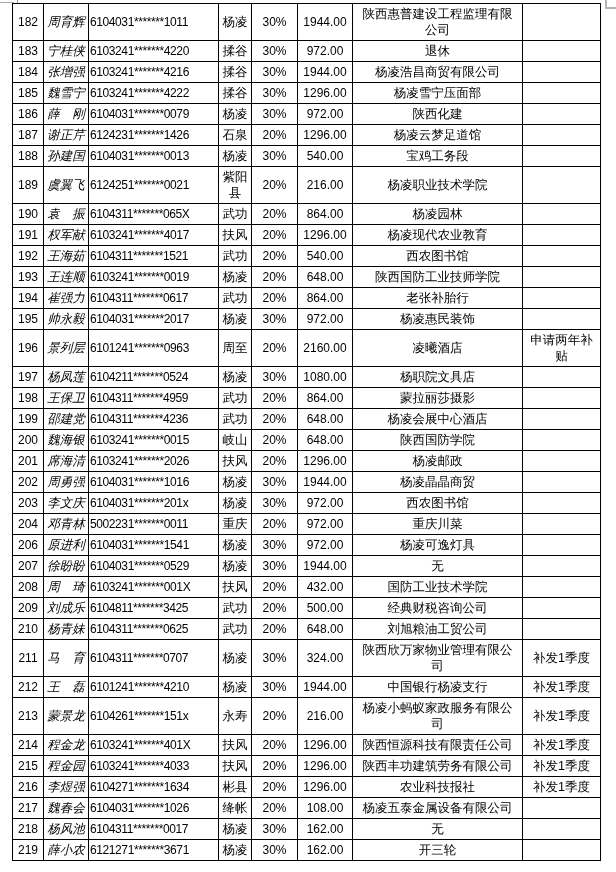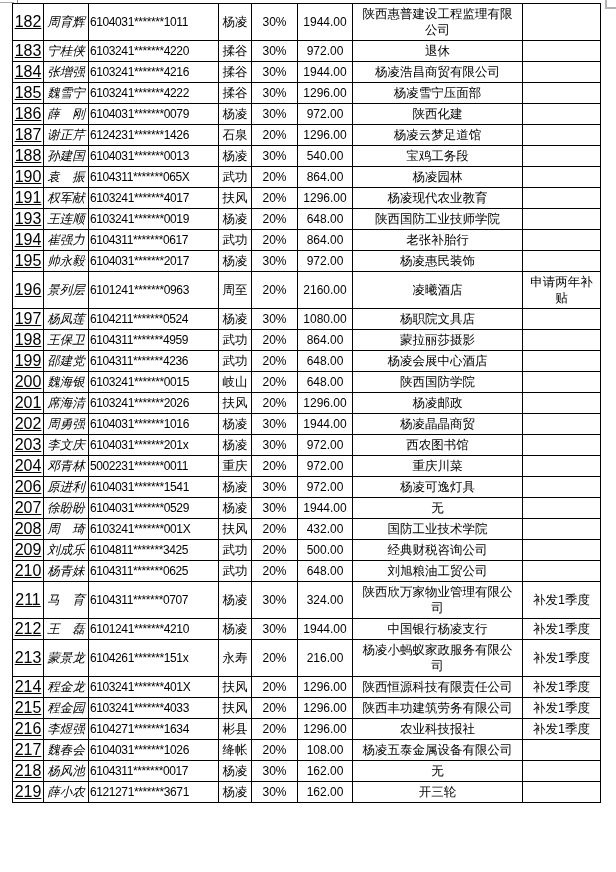--- a/index.html
+++ b/index.html
@@ -27,7 +27,7 @@
     padding:2px 0;line-height:16px;
     overflow:hidden;
   }
-  td.seq{font-size:16px;text-decoration:underline;}
+  td.seq{font-size:12px;}
   td.name{padding:2px 1px;white-space:nowrap;font-style:italic;}
   td.id{
     text-align:left;

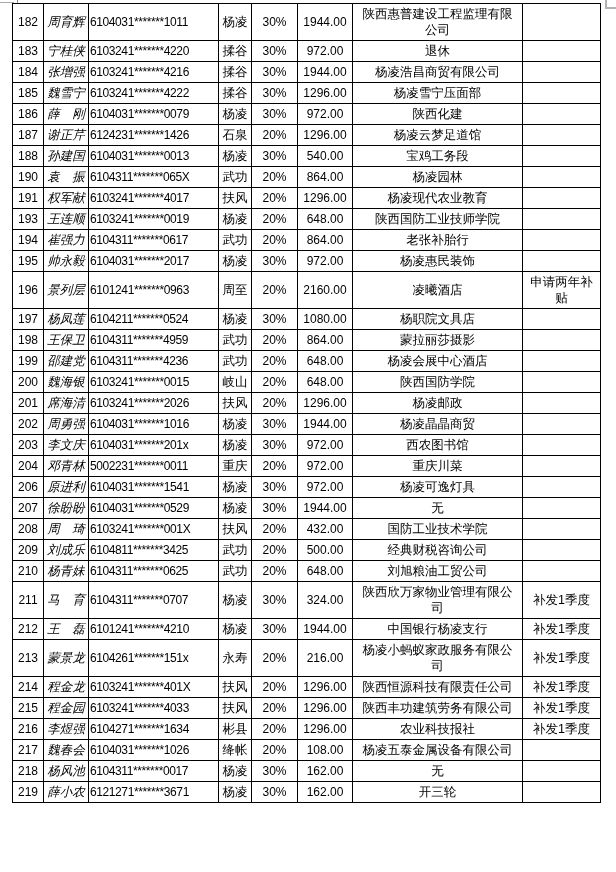--- a/index.html
+++ b/index.html
@@ -135,6 +135,16 @@
           <td class="note"></td>
         </tr>
         <tr>
+          <td class="seq">189</td>
+          <td class="name">虞翼飞</td>
+          <td class="id">6124251*******0021</td>
+          <td class="loc">紫阳县</td>
+          <td class="rate">20%</td>
+          <td class="amount">216.00</td>
+          <td class="employer">杨凌职业技术学院</td>
+          <td class="note"></td>
+        </tr>
+        <tr>
           <td class="seq">190</td>
           <td class="name">袁　振</td>
           <td class="id">6104311*******065X</td>

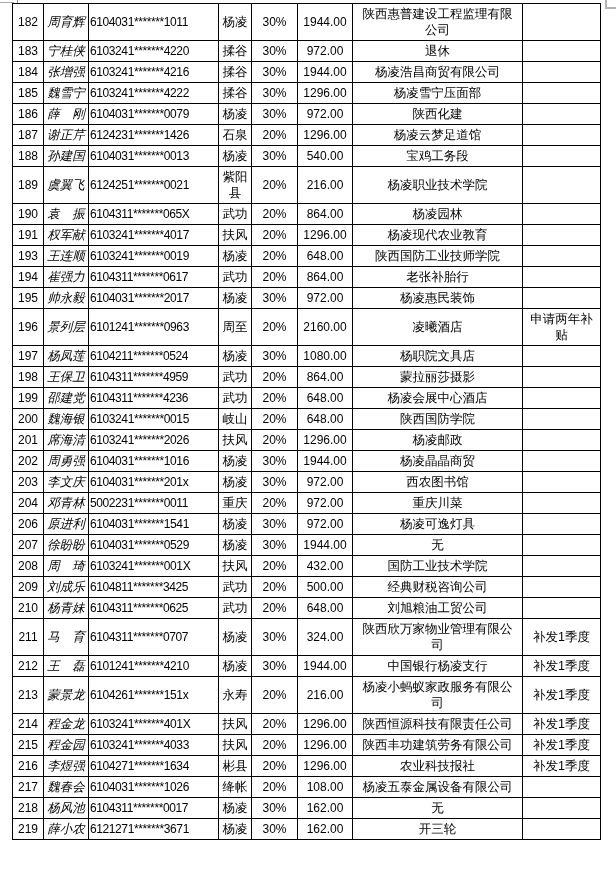--- a/index.html
+++ b/index.html
@@ -165,6 +165,16 @@
           <td class="note"></td>
         </tr>
         <tr>
+          <td class="seq">192</td>
+          <td class="name">王海茹</td>
+          <td class="id">6104311*******1521</td>
+          <td class="loc">武功</td>
+          <td class="rate">20%</td>
+          <td class="amount">540.00</td>
+          <td class="employer">西农图书馆</td>
+          <td class="note"></td>
+        </tr>
+        <tr>
           <td class="seq">193</td>
           <td class="name">王连顺</td>
           <td class="id">6103241*******0019</td>

